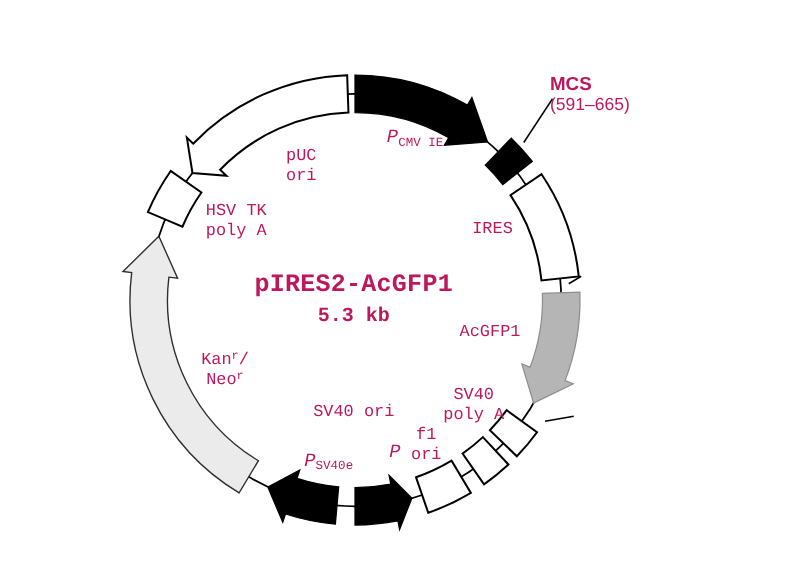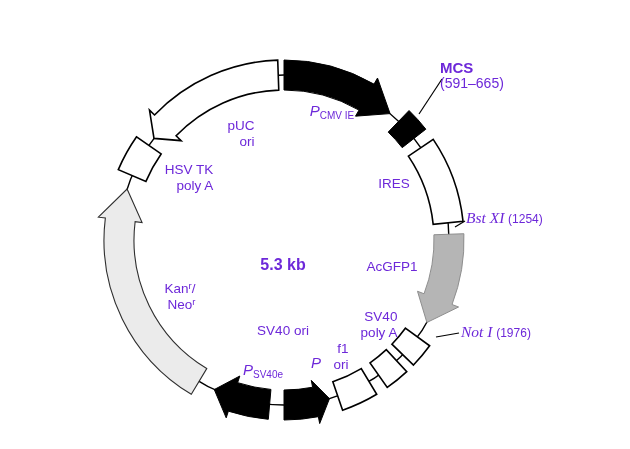--- a/index.html
+++ b/index.html
@@ -7,7 +7,7 @@
   body { width:630px; height:449px; font-family:"Liberation Sans","DejaVu Sans",sans-serif; color:#000; }
   .stage { position:relative; width:630px; height:449px; background:#fff; overflow:hidden; }
   .stage svg { position:absolute; left:0; top:0; }
-  .lbl { position:absolute; font-size:13.5px; line-height:16px; white-space:nowrap; color:#6d28d9; }
+  .lbl { position:absolute; font-size:13.5px; line-height:16px; white-space:nowrap; color:#be185d; }
   .ctr { transform:translate(-50%,-50%); text-align:right; }
   .ttl  { font-size:20px; font-weight:bold; letter-spacing:0.2px; }
   .ttl2 { font-size:16px; font-weight:bold; }

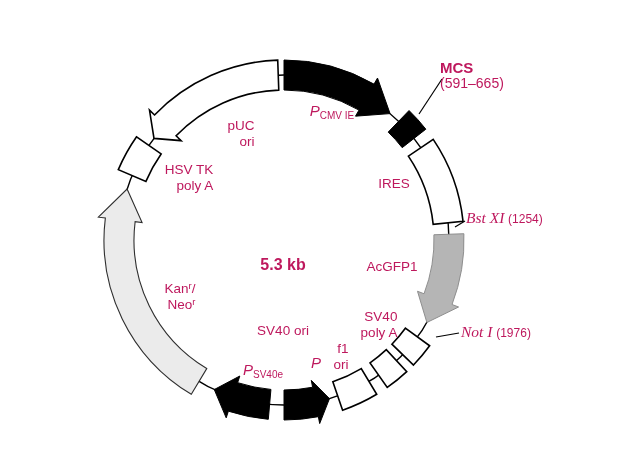--- a/index.html
+++ b/index.html
@@ -8,7 +8,7 @@
   .stage { position:relative; width:630px; height:449px; background:#fff; overflow:hidden; }
   .stage svg { position:absolute; left:0; top:0; }
   .lbl { position:absolute; font-size:13.5px; line-height:16px; white-space:nowrap; color:#be185d; }
-  .ctr { transform:translate(-50%,-50%); text-align:right; }
+  .ctr { transform:translate(-50%,-50%); text-align:center;font-family:Liberation Mono, monospace; }
   .ttl  { font-size:20px; font-weight:bold; letter-spacing:0.2px; }
   .ttl2 { font-size:16px; font-weight:bold; }
   .b    { font-weight:bold; font-size:15px; line-height:17px; }

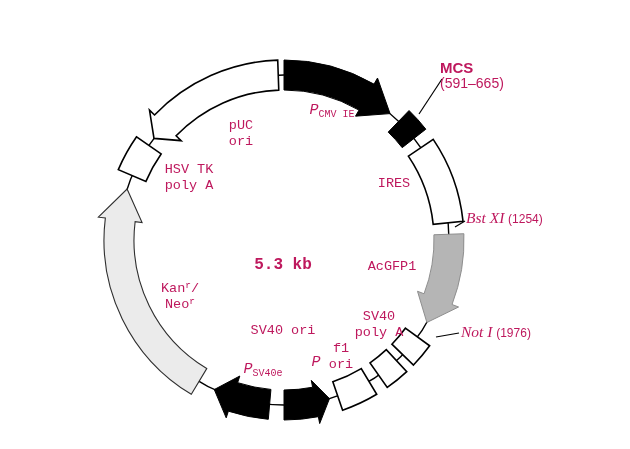--- a/index.html
+++ b/index.html
@@ -43,6 +43,7 @@
       <line x1="436" y1="337" x2="459" y2="333" stroke="#000" stroke-width="1.2"></line>
     </svg>
 
+  <div class="lbl ctr ttl" style="left:283px; top:229px">pIRES2-AcGFP1</div>
   <div class="lbl ctr ttl2" style="left:283px; top:265px">5.3 kb</div>
 
   <div class="lbl ctr" style="left:332px; top:113px">

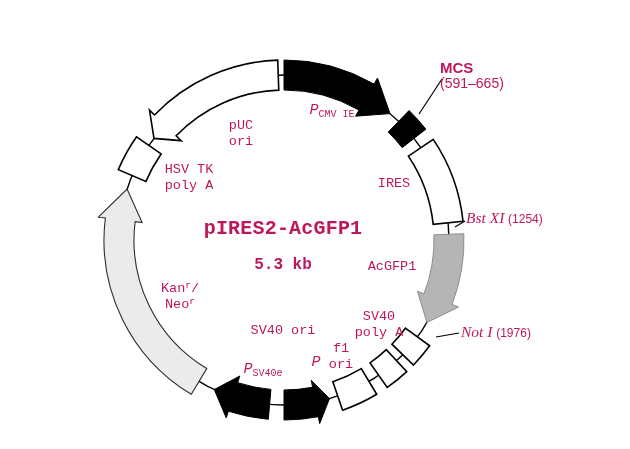--- a/index.html
+++ b/index.html
@@ -57,10 +57,6 @@
 
   <div class="lbl ctr" style="left:394px; top:184px">IRES</div>
 
-  <div class="lbl" style="left:466px; top:210px">
-    <span class="enz">Bst XI</span>
-    <span class="site">(1254)</span>
-  </div>
 
   <div class="lbl ctr" style="left:392px; top:267px">AcGFP1</div>
 

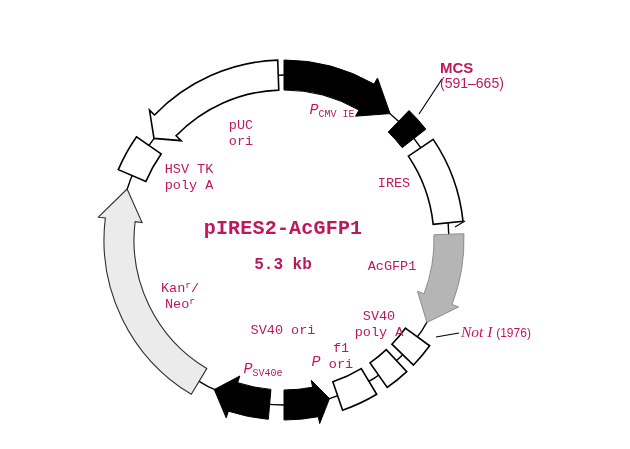--- a/index.html
+++ b/index.html
@@ -44,7 +44,7 @@
     </svg>
 
   <div class="lbl ctr ttl" style="left:283px; top:229px">pIRES2-AcGFP1</div>
-  <div class="lbl ctr ttl2" style="left:283px; top:265px">5.3 kb</div>
+  <div class="lbl ctr ttl2" style="left:283px; top:253px">5.3 kb</div>
 
   <div class="lbl ctr" style="left:332px; top:113px">
     <span class="it">P</span><span class="sub">CMV IE</span>

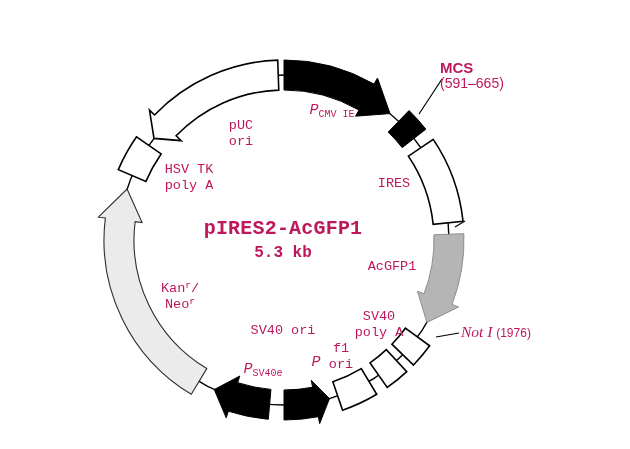--- a/index.html
+++ b/index.html
@@ -60,10 +60,6 @@
 
   <div class="lbl ctr" style="left:392px; top:267px">AcGFP1</div>
 
-  <div class="lbl" style="left:461px; top:324px">
-    <span class="enz">Not I</span>
-    <span class="site">(1976)</span>
-  </div>
 
   <div class="lbl ctr" style="left:379px; top:325px">
     <div>SV40</div>

